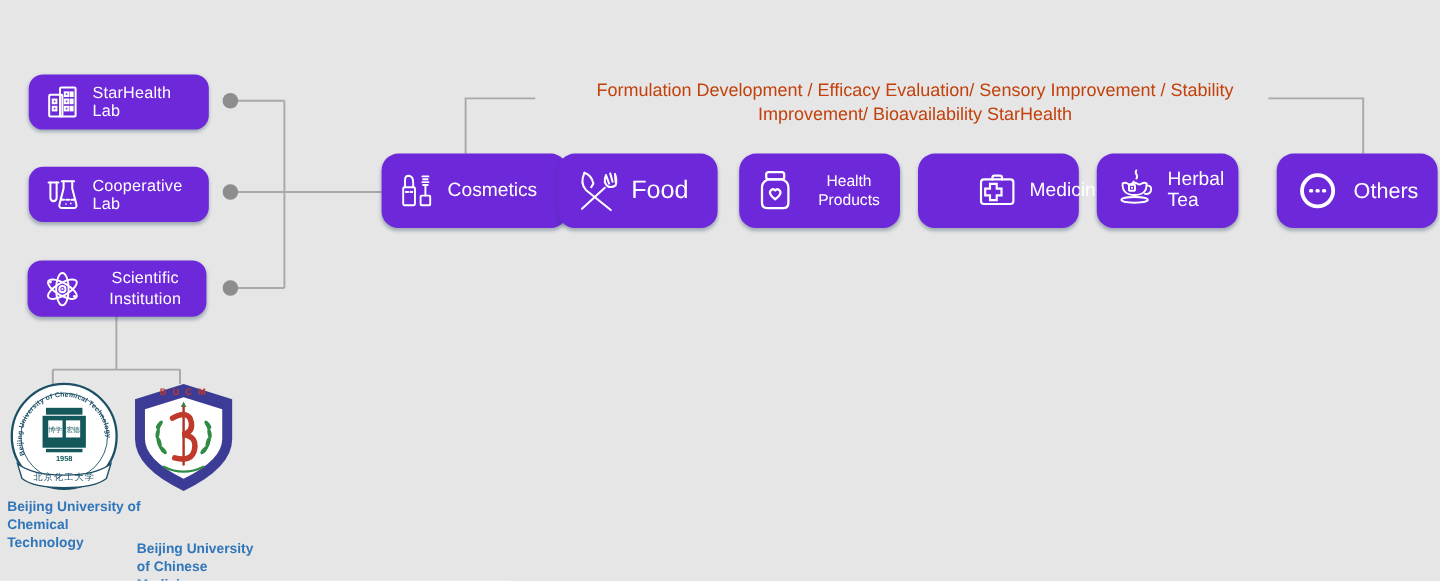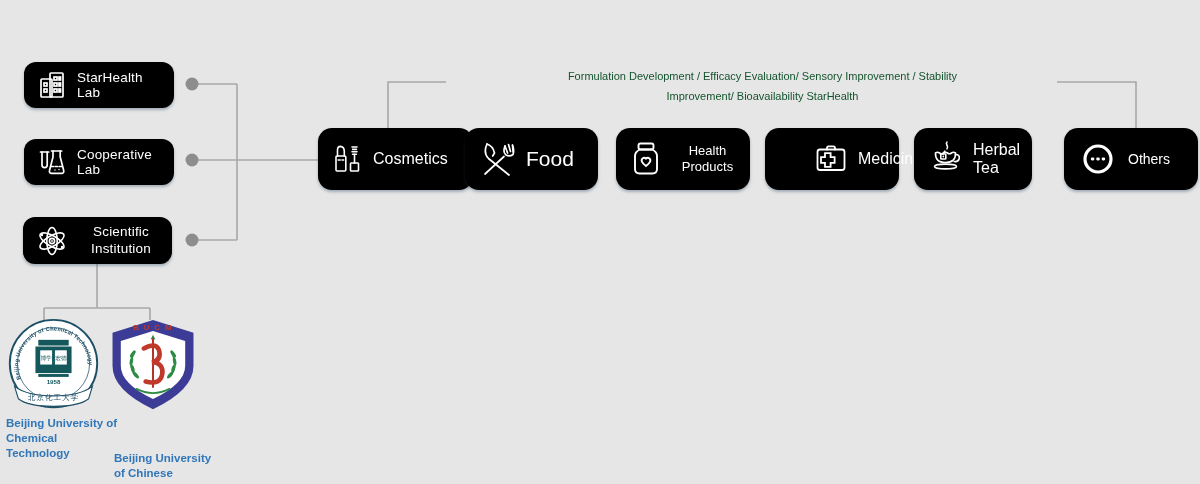--- a/index.html
+++ b/index.html
@@ -7,7 +7,7 @@
   .canvas{position:relative;width:1200px;height:484px;background:#e6e6e6;overflow:hidden;}
   .connectors{position:absolute;left:0;top:0;z-index:0;}
 
-  .node{position:absolute;background:#000000;border-radius:12px;display:flex;align-items:center;
+  .node{position:absolute;background:#6d28d9;border-radius:12px;display:flex;align-items:center;
         box-shadow:0 2px 3px rgba(35,65,95,.35);color:#fff;z-index:2;box-sizing:border-box;}
   .lab-box{width:150px;height:46px;padding:0 8px 0 12px;gap:9px;}
   .lab-label{font-size:13.5px;letter-spacing:.2px;}

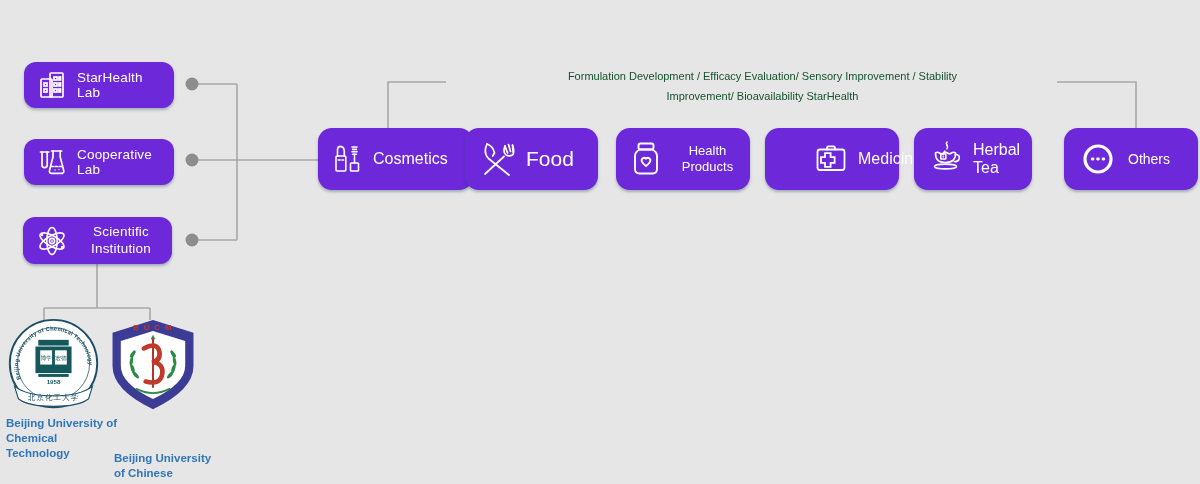--- a/index.html
+++ b/index.html
@@ -20,7 +20,7 @@
   .product-label.small{font-size:13px;line-height:1.2;text-align:center;}
 
   .header-caption{position:absolute;left:430px;top:66px;width:665px;text-align:center;
-                  color:#14532d;font-size:11px;line-height:20px;z-index:2;}
+                  color:#c2410c;font-size:15px;line-height:20px;z-index:2;}
 
   .uni-caption{position:absolute;color:#3076b8;font-size:11.5px;font-weight:600;line-height:15px;z-index:2;}
   .logo{position:absolute;z-index:2;}

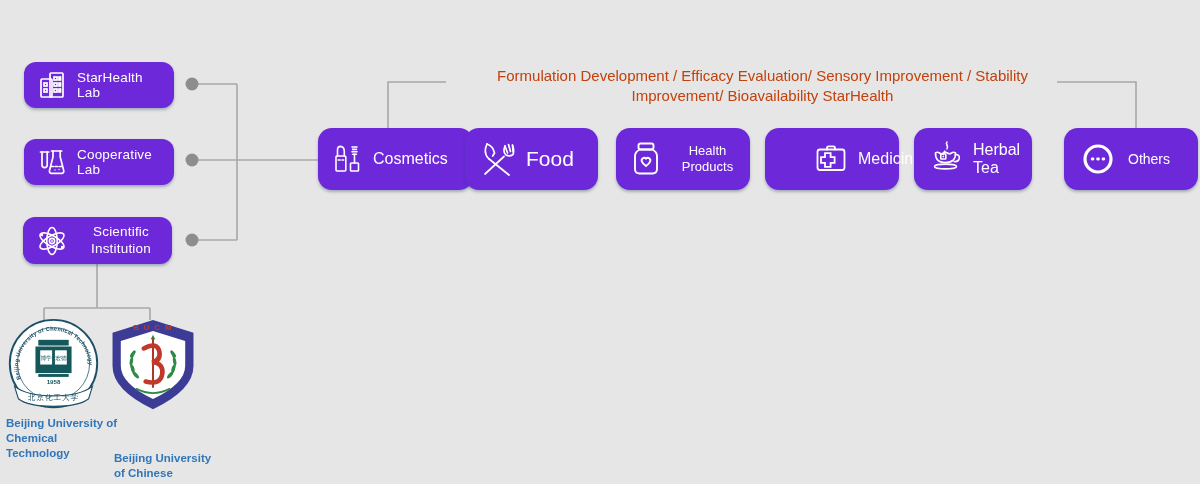--- a/index.html
+++ b/index.html
@@ -16,7 +16,7 @@
   .product-box{height:62px;border-radius:14px;padding:0 6px 0 12px;gap:9px;}
   .product-label{font-size:16px;}
   .product-label.big{font-size:21px;}
-  .product-label.mid{font-size:14px;}
+  .product-label.mid{font-size:18px;}
   .product-label.small{font-size:13px;line-height:1.2;text-align:center;}
 
   .header-caption{position:absolute;left:430px;top:66px;width:665px;text-align:center;

